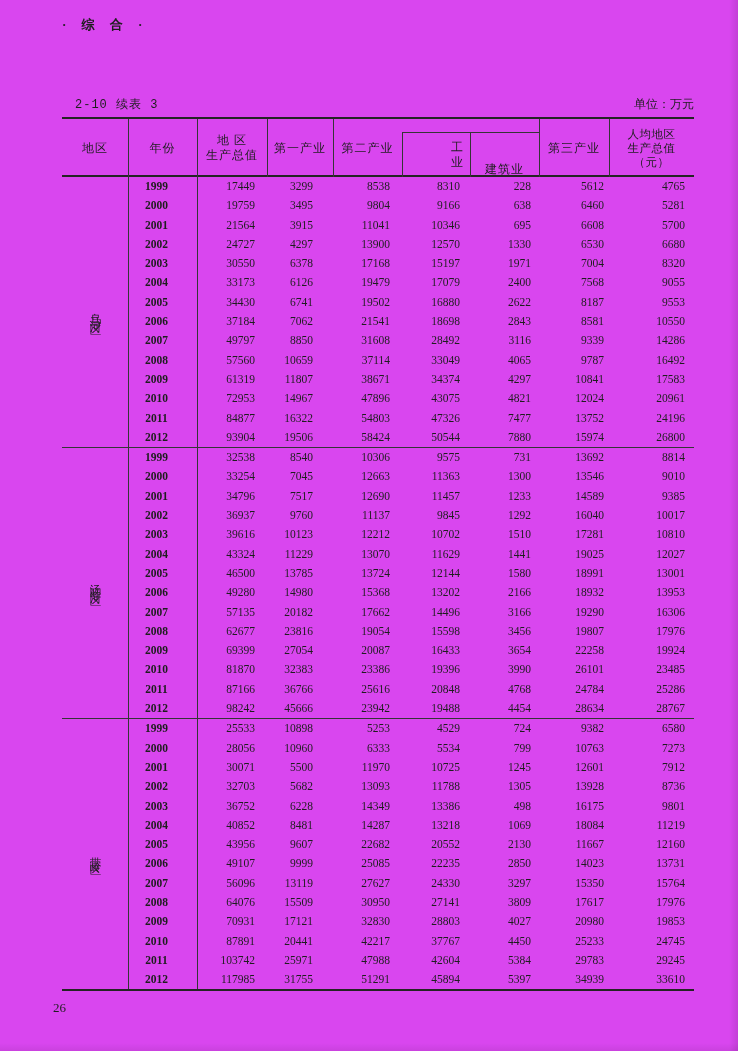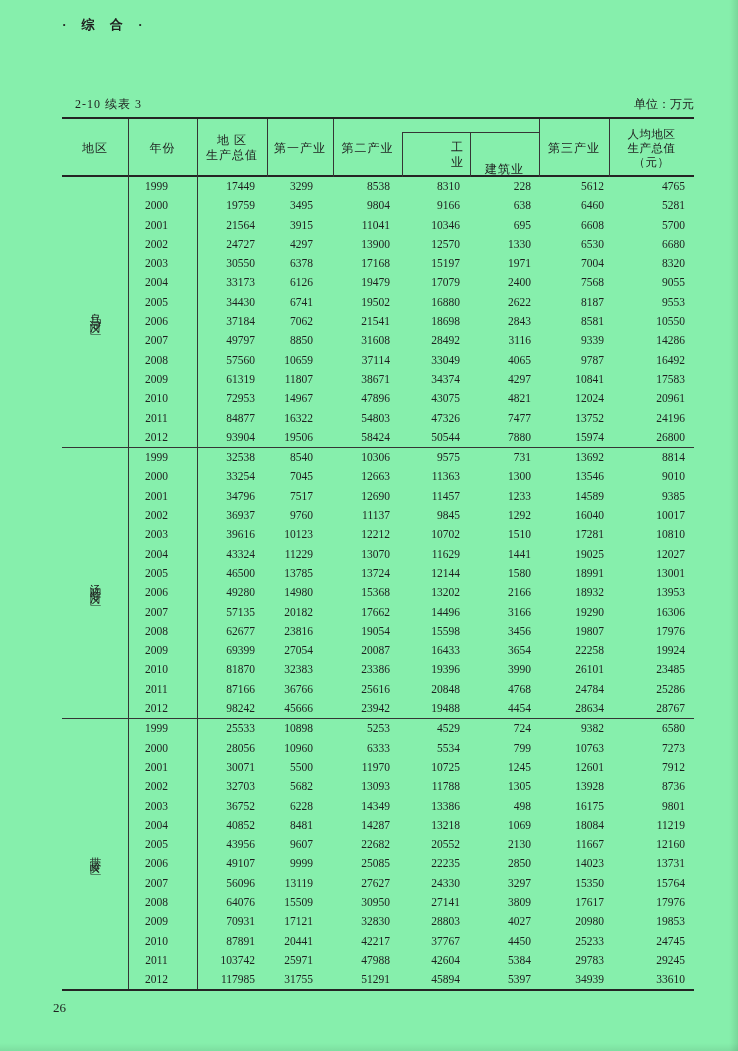--- a/index.html
+++ b/index.html
@@ -11,7 +11,7 @@
     position:relative;
     overflow:hidden;
   }
-  .page { position:absolute; inset:0; background:#86efac; }
+  .page { position:absolute; inset:0; background:#d946ef; }
   .scan-edge-right { position:absolute; top:0; right:0; width:9px; height:100%;
     background:linear-gradient(to right, rgba(0,0,0,0), rgba(0,0,0,0.10)); }
   .scan-edge-bottom { position:absolute; left:0; bottom:0; width:100%; height:8px;

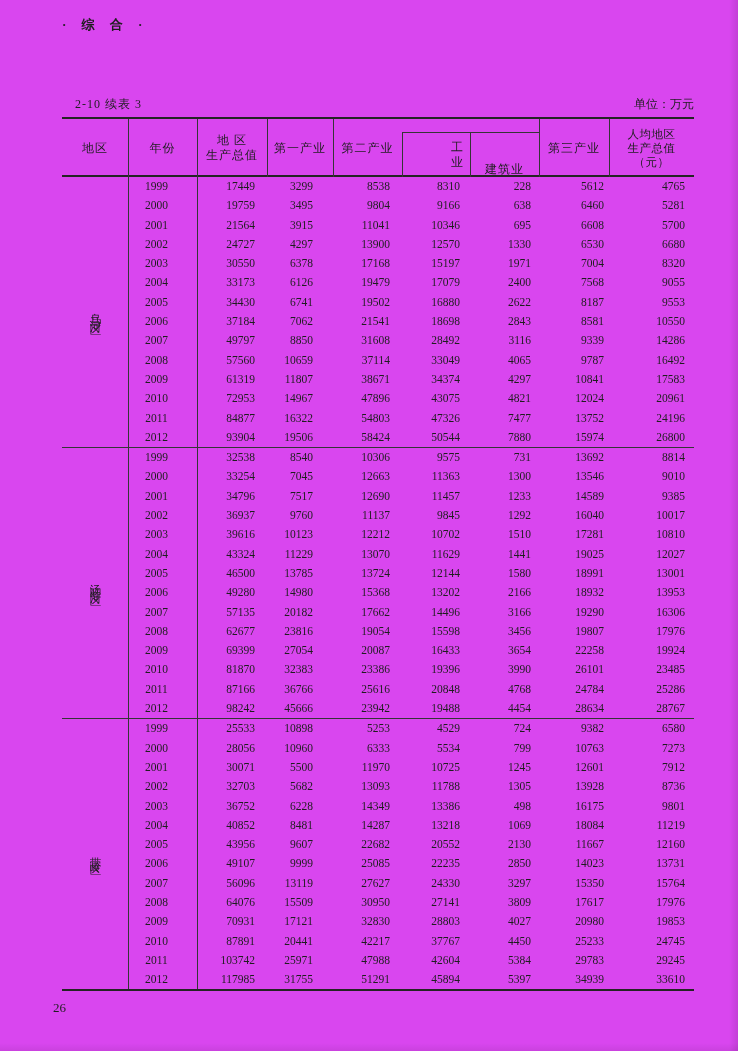--- a/index.html
+++ b/index.html
@@ -21,7 +21,7 @@
     font-size:13px; font-weight:bold; letter-spacing:6px; }
 
   .caption-row { position:absolute; left:62px; top:96px; width:632px; height:18px; }
-  .caption-left { position:absolute; left:13px; top:0; font-size:12px; letter-spacing:1px; }
+  .caption-left { position:absolute; left:13px; top:0; font-size:12px; letter-spacing:1px;font-family:Liberation Mono, monospace; }
   .caption-unit { position:absolute; right:0; top:0; font-size:12px; }
 
   .table-wrap { position:absolute; left:62px; top:117px; width:632px;

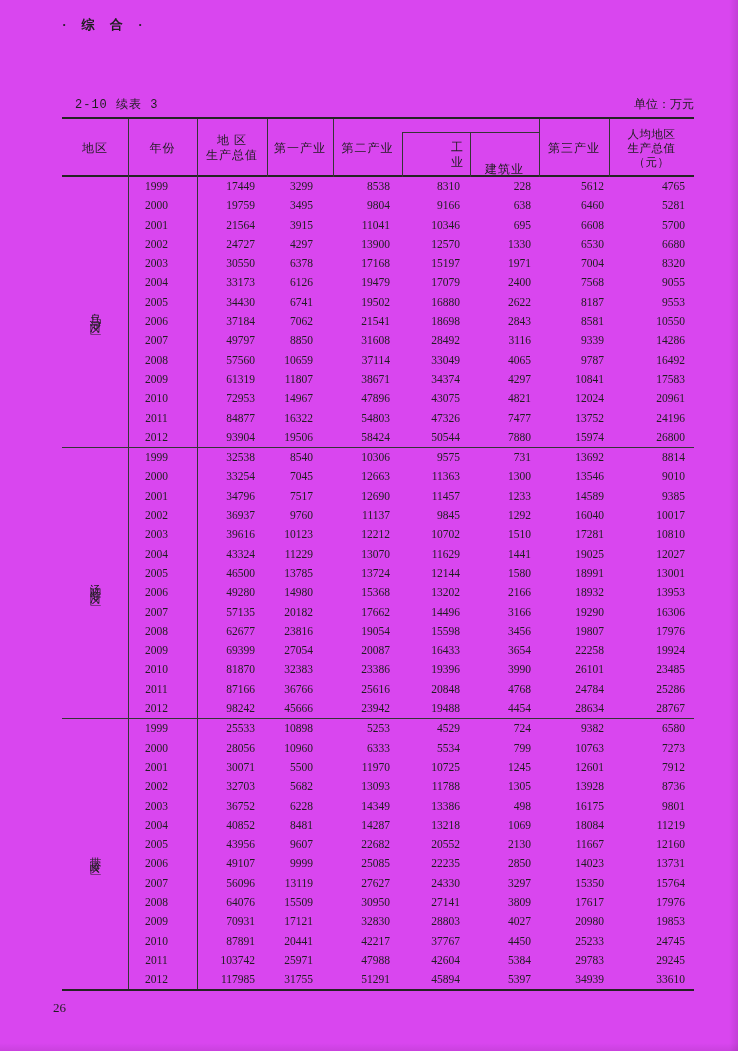--- a/index.html
+++ b/index.html
@@ -63,7 +63,7 @@
   td.c6 { padding-right:5px; }
   td.c7 { padding-right:9px; }
   td.region-cell { border-right:1px solid #353535; text-align:center; vertical-align:middle; }
-  td.year-cell   { border-right:1px solid #353535; }
+  td.year-cell   { border-right:1px solid #353535;font-weight:bold; }
   tr.block-start td { border-top:1px solid #353535; }
   .table-bottom { width:632px; height:2px; background:#242424; }
   .vtext { writing-mode:vertical-rl; text-orientation:upright;

